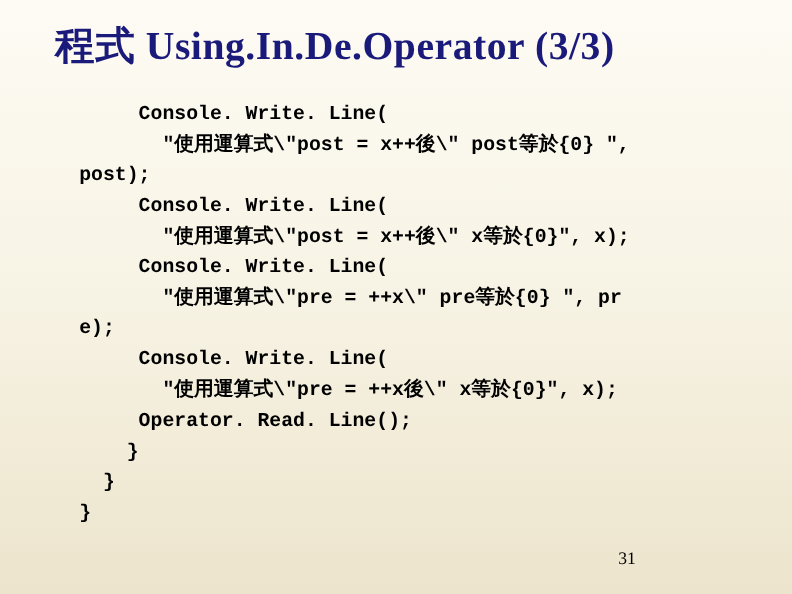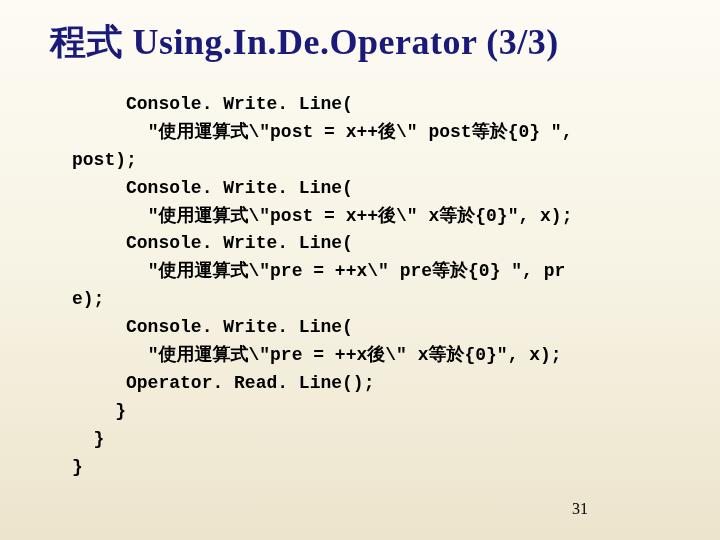--- a/index.html
+++ b/index.html
@@ -40,7 +40,7 @@
   .pagenum {
     position: absolute;
     bottom: 22px;
-    right: 32px;
+    right: 42px;
     font-size: 16px;
     color: #000;
     font-family: "Times New Roman", serif;

